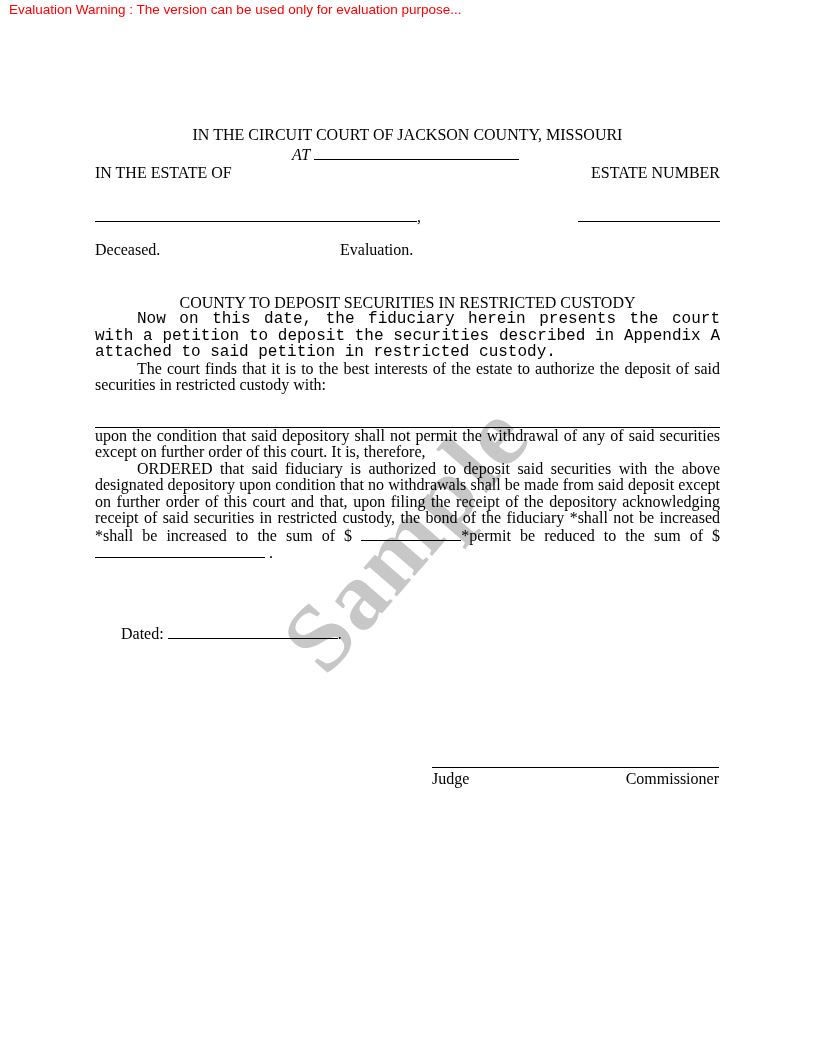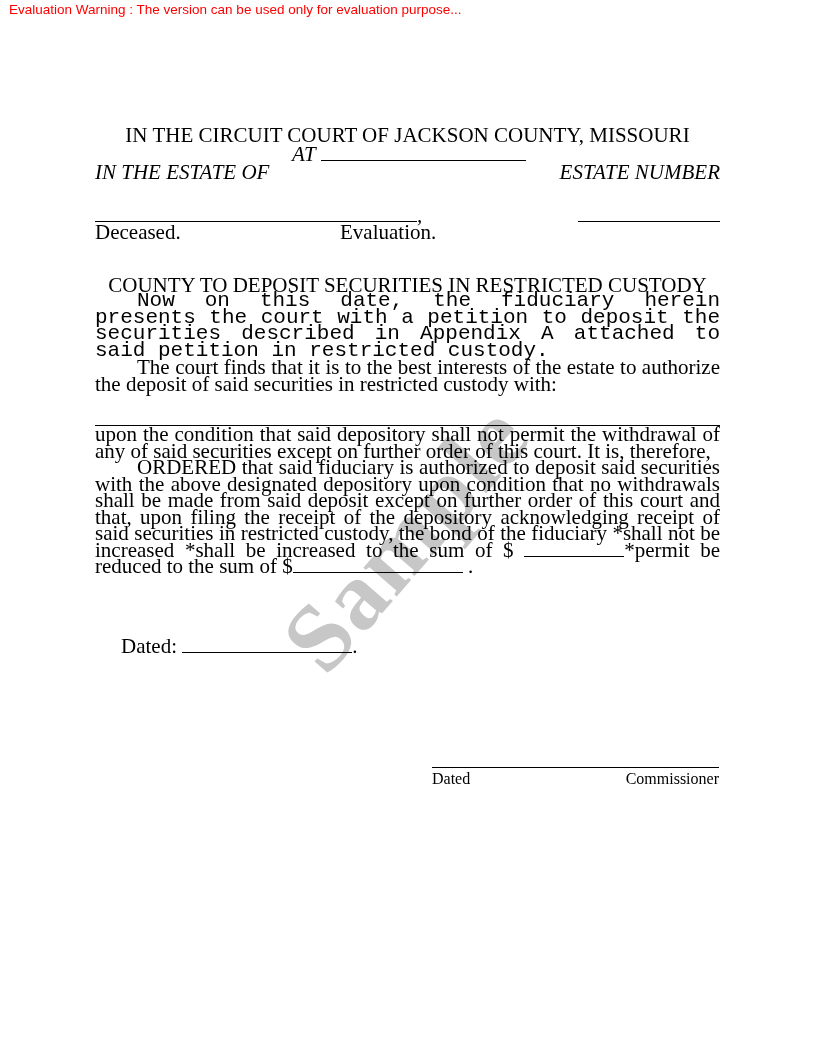--- a/index.html
+++ b/index.html
@@ -43,7 +43,7 @@
     left: 95px;
     top: 127px;
     width: 625px;
-    font-size: 21px;
+    font-size: 16px;
     line-height: 16.5px;
     z-index: 2;
   }

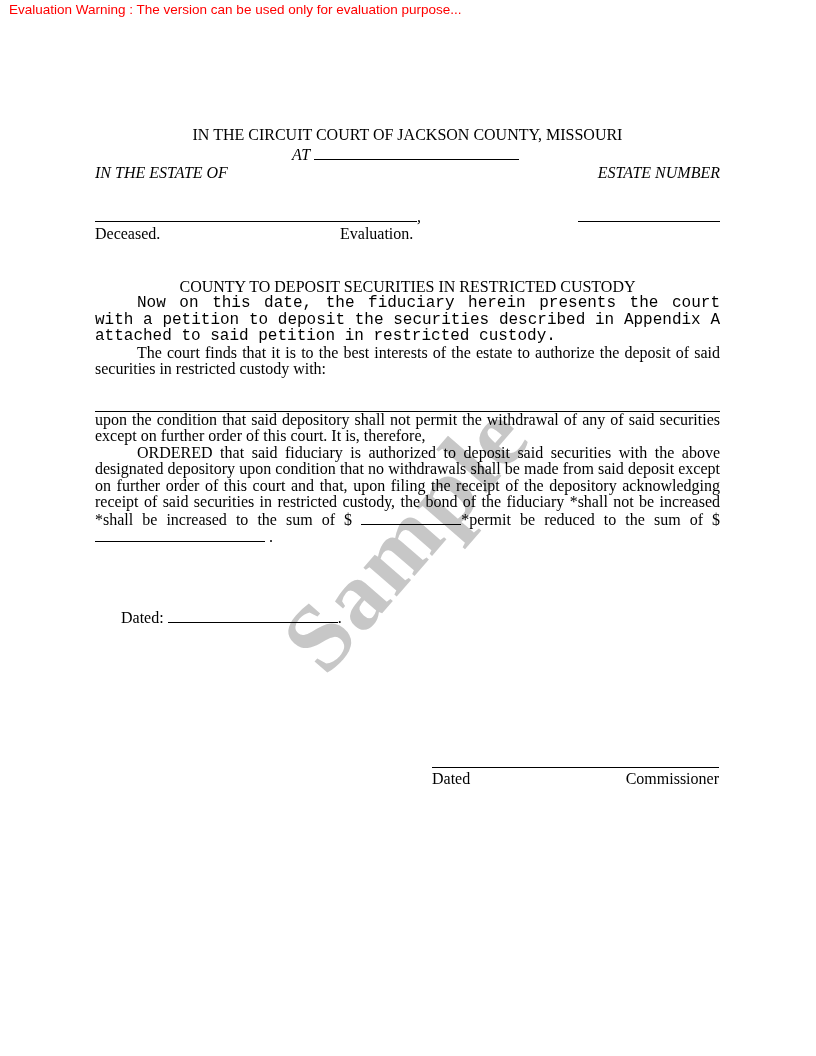--- a/index.html
+++ b/index.html
@@ -56,7 +56,7 @@
   }
   .at-line { margin-left: 197px; margin-top: 2px; font-style: italic; }
   .at-line .blank { width: 205px; }
-  .row-flex { display: flex; justify-content: space-between; align-items: baseline; font-style: italic; }
+  .row-flex { display: flex; justify-content: space-between; align-items: baseline; }
   .estate-row { margin-top: 2px; }
   .blank-row { margin-top: 26px; }
   .blank-name { width: 322px; }

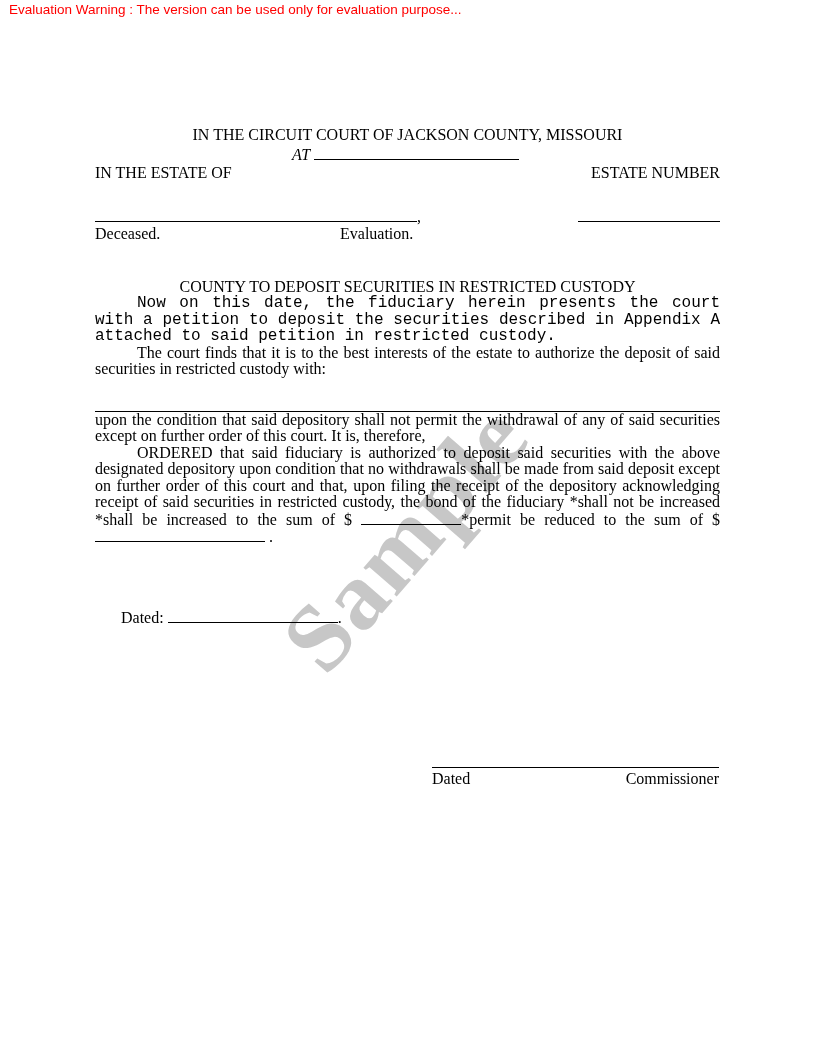--- a/index.html
+++ b/index.html
@@ -61,7 +61,7 @@
   .blank-row { margin-top: 26px; }
   .blank-name { width: 322px; }
   .blank-estate-no { width: 142px; }
-  .labels-row { position: relative; margin-top: 1px; }
+  .labels-row { position: relative; margin-top: 17px; }
   .protectee { position: absolute; left: 245px; top: 0; }
   .title { margin-top: 36px; text-align: center; }
   p.para {

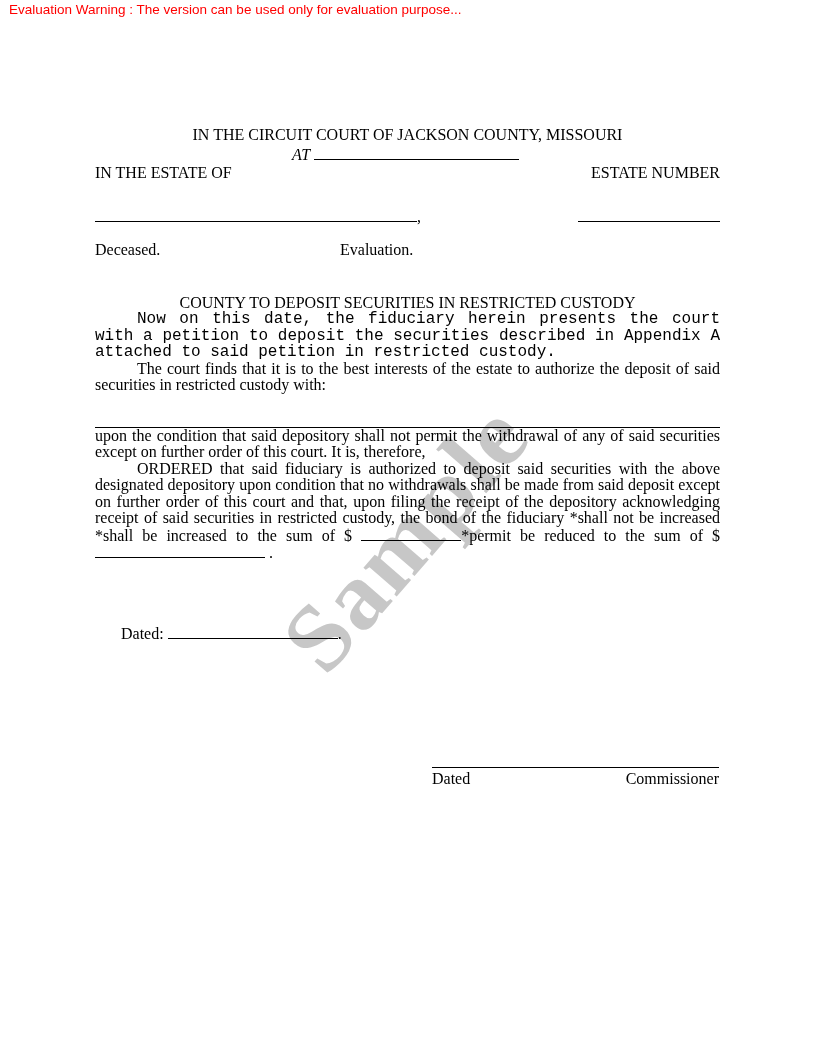--- a/index.html
+++ b/index.html
@@ -152,7 +152,7 @@
 
   <div class="signature">
     <div class="sig-labels">
-      <span>Dated</span>
+      <span>Judge</span>
       <span>Commissioner</span>
     </div>
   </div>

